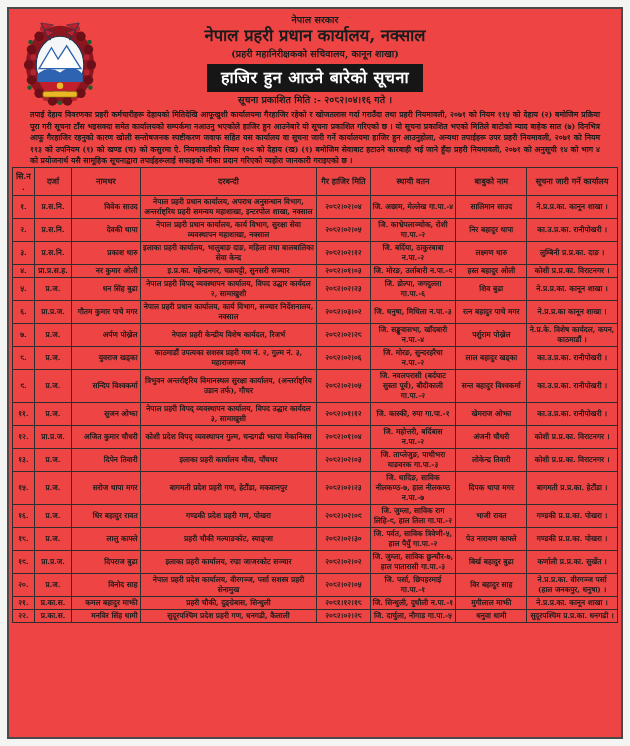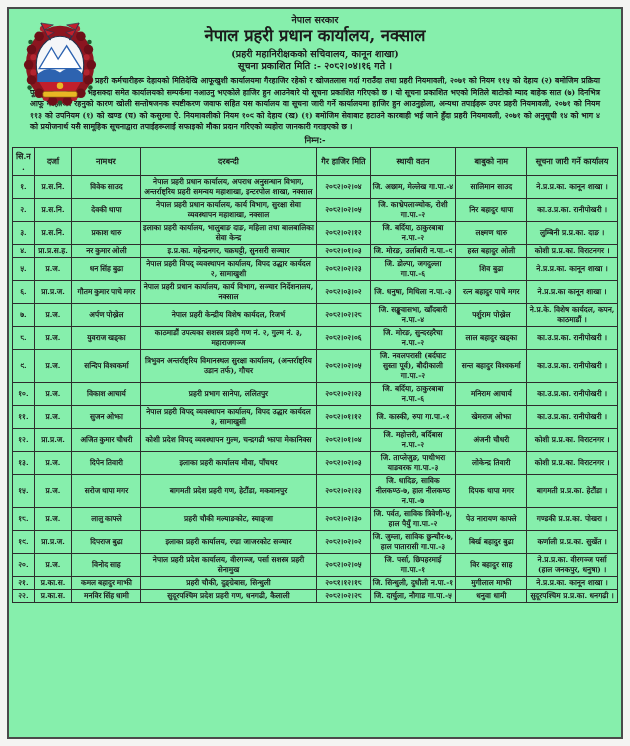--- a/index.html
+++ b/index.html
@@ -10,7 +10,7 @@
   }
   .page{
     position:absolute;left:7px;top:7px;width:616px;height:732px;
-    box-sizing:border-box;border:2px solid #4a4a4a;background:#86efac;
+    box-sizing:border-box;border:2px solid #4a4a4a;background:#ef4444;
     padding:2px 3px;
   }
   

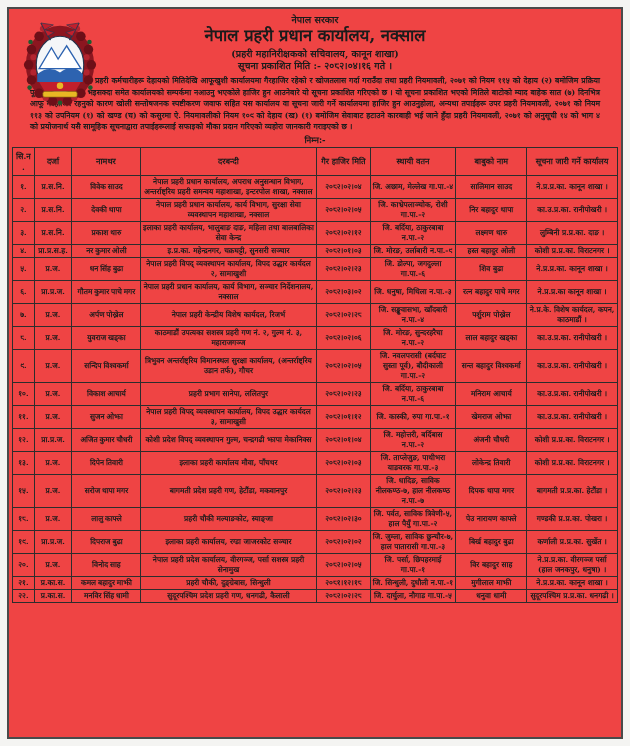--- a/index.html
+++ b/index.html
@@ -103,6 +103,7 @@
     <div class="lh-govt">नेपाल सरकार</div>
     <div class="lh-office">नेपाल प्रहरी प्रधान कार्यालय, नक्साल</div>
     <div class="lh-section">(प्रहरी महानिरीक्षकको सचिवालय, कानून शाखा)</div>
+    <div><span class="notice-title">हाजिर हुन आउने बारेको सूचना</span></div>
     <div class="pub-date">सूचना प्रकाशित मिति :- २०८२।०४।१६ गते ।</div>
   </div>
 

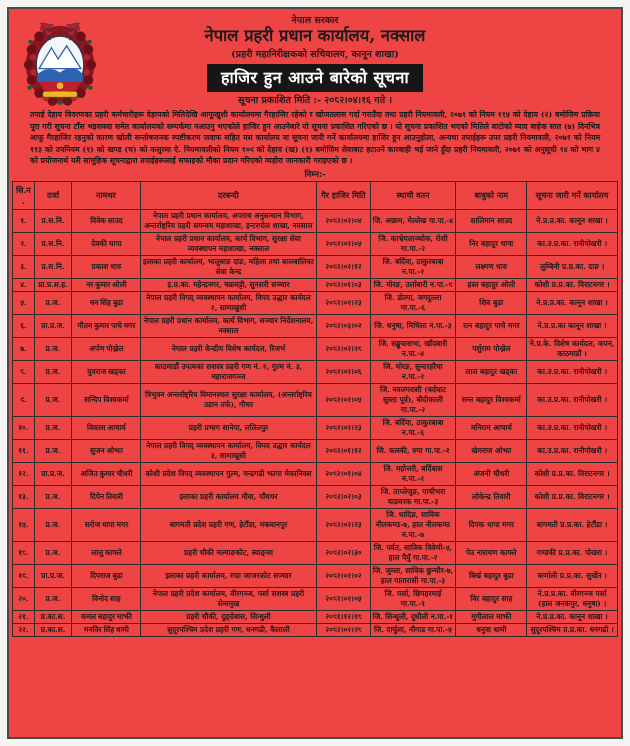--- a/index.html
+++ b/index.html
@@ -108,7 +108,6 @@
   </div>
 
   <p class="notice-body">तपाई देहाय विवरणका प्रहरी कर्मचारीहरू देहायको मितिदेखि आफूखुशी कार्यालयमा गैरहाजिर रहेको र खोजतलास गर्दा गराउँदा तथा प्रहरी नियमावली, २०७१ को नियम ११५ को देहाय (२) बमोजिम प्रक्रिया पूरा गरी सूचना टाँस भइसक्दा समेत कार्यालयको सम्पर्कमा नआउनु भएकोले हाजिर हुन आउनेबारे यो सूचना प्रकाशित गरिएको छ । यो सूचना प्रकाशित भएको मितिले बाटोको म्याद बाहेक सात (७) दिनभित्र आफू गैरहाजिर रहनुको कारण खोली सन्तोषजनक स्पष्टीकरण जवाफ सहित यस कार्यालय वा सूचना जारी गर्ने कार्यालयमा हाजिर हुन आउनुहोला, अन्यथा तपाईहरू उपर प्रहरी नियमावली, २०७१ को नियम ११३ को उपनियम (१) को खण्ड (च) को कसुरमा ऐ. नियमावलीको नियम १०९ को देहाय (ख) (१) बमोजिम सेवाबाट हटाउने कारबाही भई जाने हुँदा प्रहरी नियमावली, २०७१ को अनुसूची १४ को भाग ४ को प्रयोजनार्थ यसै सामूहिक सूचनाद्वारा तपाईहरूलाई सफाइको मौका प्रदान गरिएको व्यहोरा जानकारी गराइएको छ ।</p>
-  <div class="list-intro">निम्न:-</div>
 
   <table class="notice">
     <colgroup>

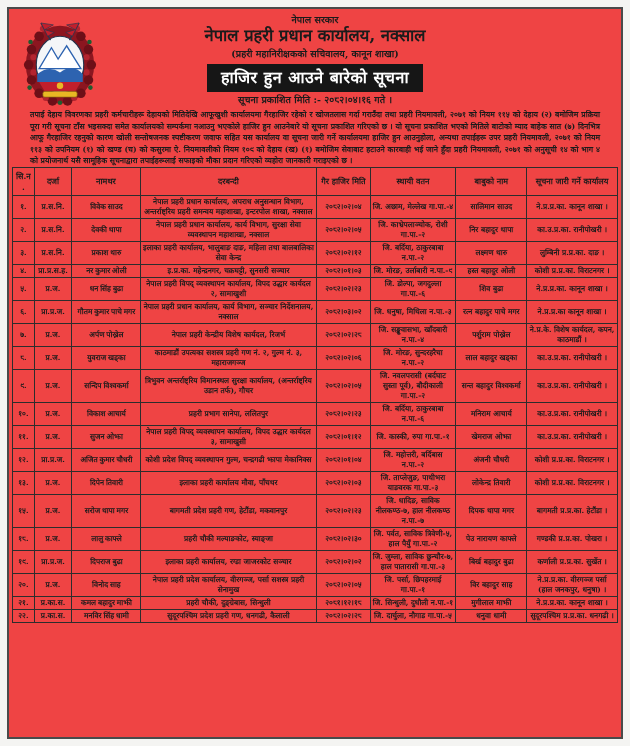--- a/index.html
+++ b/index.html
@@ -40,7 +40,7 @@
     overflow:hidden;word-wrap:break-word;
   }
   table.notice th{font-size:8px;padding:3px 3px;}
-  table.notice td.c2{text-align:center;padding-left:3px;font-family:Liberation Serif, serif;}
+  table.notice td.c2{text-align:right;padding-left:3px;}
   col.w0{width:3.6%;} col.w1{width:6.2%;} col.w2{width:11.3%;}
   col.w3{width:29.2%;} col.w4{width:8.8%;} col.w5{width:14.2%;}
   col.w6{width:11.7%;} col.w7{width:15.0%;}

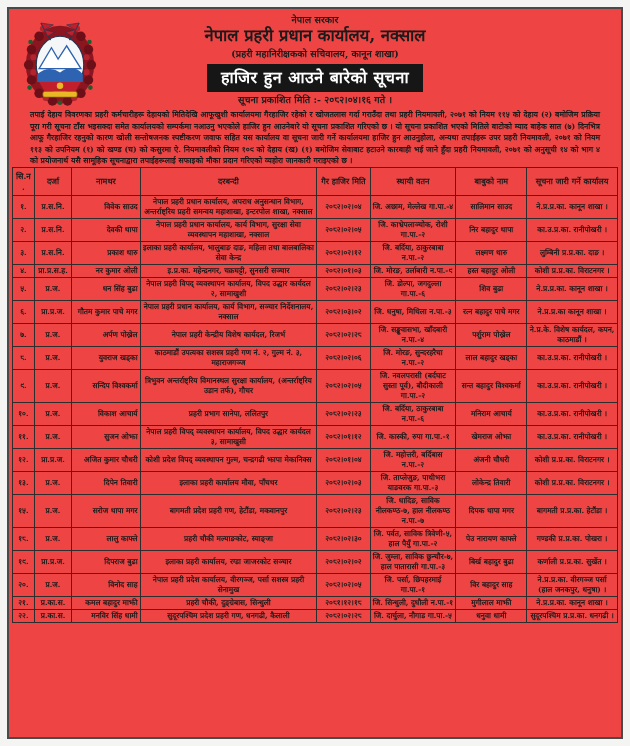--- a/index.html
+++ b/index.html
@@ -224,16 +224,6 @@
           <td class="c7">का.उ.प्र.का. रानीपोखरी ।</td>
         </tr>
         <tr>
-          <td class="c0">१०.</td>
-          <td class="c1">प्र.ज.</td>
-          <td class="c2">विकाश आचार्य</td>
-          <td class="c3">प्रहरी प्रभाग सानेपा, ललितपुर</td>
-          <td class="c4">२०८२।०२।२३</td>
-          <td class="c5">जि. बर्दिया, ठाकुरबाबा न.पा.-६</td>
-          <td class="c6">मनिराम आचार्य</td>
-          <td class="c7">का.उ.प्र.का. रानीपोखरी ।</td>
-        </tr>
-        <tr>
           <td class="c0">११.</td>
           <td class="c1">प्र.ज.</td>
           <td class="c2">सुजन ओझा</td>

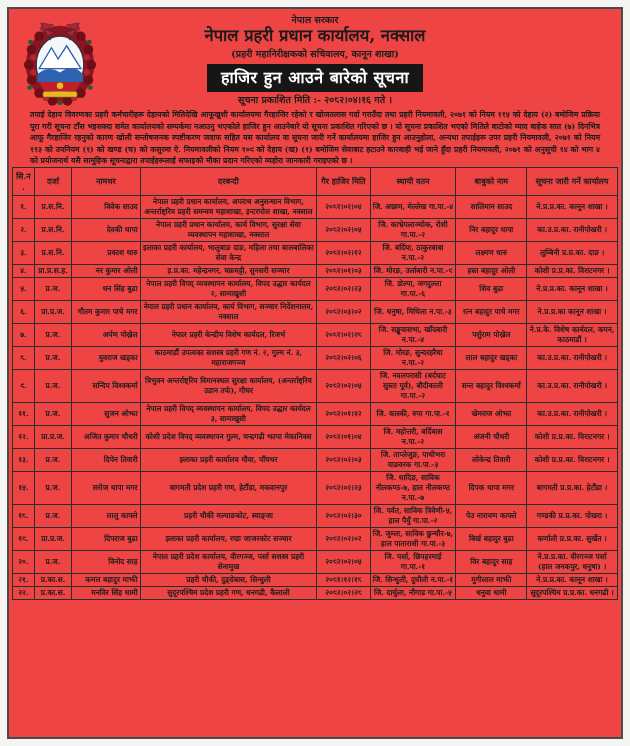--- a/index.html
+++ b/index.html
@@ -264,6 +264,16 @@
           <td class="c7">बागमती प्र.प्र.का. हेटौंडा ।</td>
         </tr>
         <tr>
+          <td class="c0">१६.</td>
+          <td class="c1">प्र.ज.</td>
+          <td class="c2">धिर बहादुर रावत</td>
+          <td class="c3">गण्डकी प्रदेश प्रहरी गण, पोखरा</td>
+          <td class="c4">२०८२।०२।०९</td>
+          <td class="c5">जि. जुम्ला, साविक राग लिहि-९, हाल तिला गा.पा.-२</td>
+          <td class="c6">भाजी रावत</td>
+          <td class="c7">गण्डकी प्र.प्र.का. पोखरा ।</td>
+        </tr>
+        <tr>
           <td class="c0">१८.</td>
           <td class="c1">प्र.ज.</td>
           <td class="c2">लालु काफ्ले</td>

